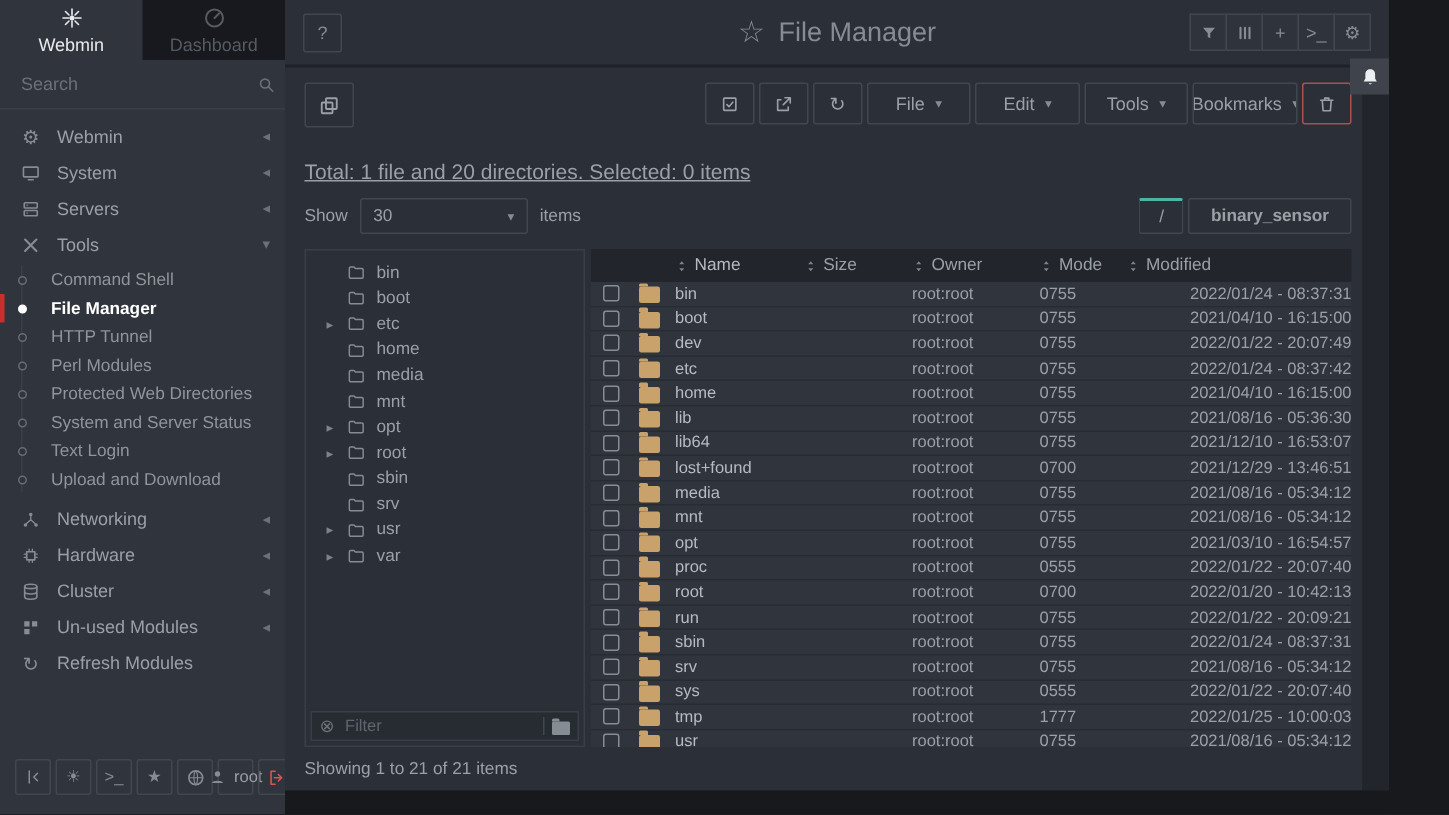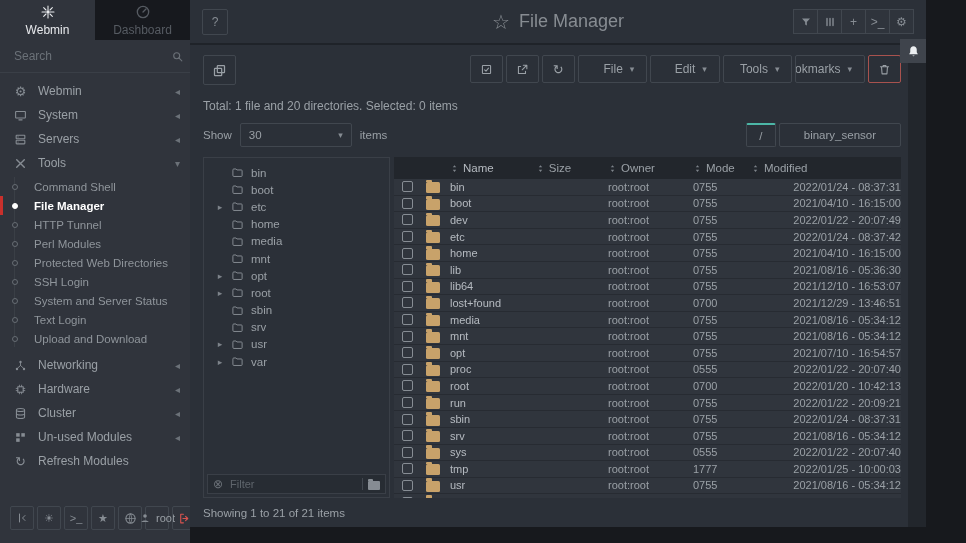--- a/index.html
+++ b/index.html
@@ -50,7 +50,7 @@
   .copy-btn{width:33px;height:30px;border:1px solid #41474f;border-radius:2px;background:transparent;color:#9aa0a6;display:flex;align-items:center;justify-content:center;cursor:pointer;}
   .ft-right{margin-left:auto;display:flex;gap:3px;}
   .tbtn{height:28px;min-width:33px;border:1px solid #41474f;border-radius:2px;color:#9aa0a6;display:flex;align-items:center;justify-content:center;font-size:12px;gap:7px;padding:0 7px;background:transparent;cursor:pointer;}
-  .tbtn.menu{padding:0 12px;justify-content:flex-end;}
+  .tbtn.menu{padding:0 12px;}
   .tbtn .caret{font-size:9px;color:#868c93;}
   .tbtn.danger{border-color:#a8524e;}
 

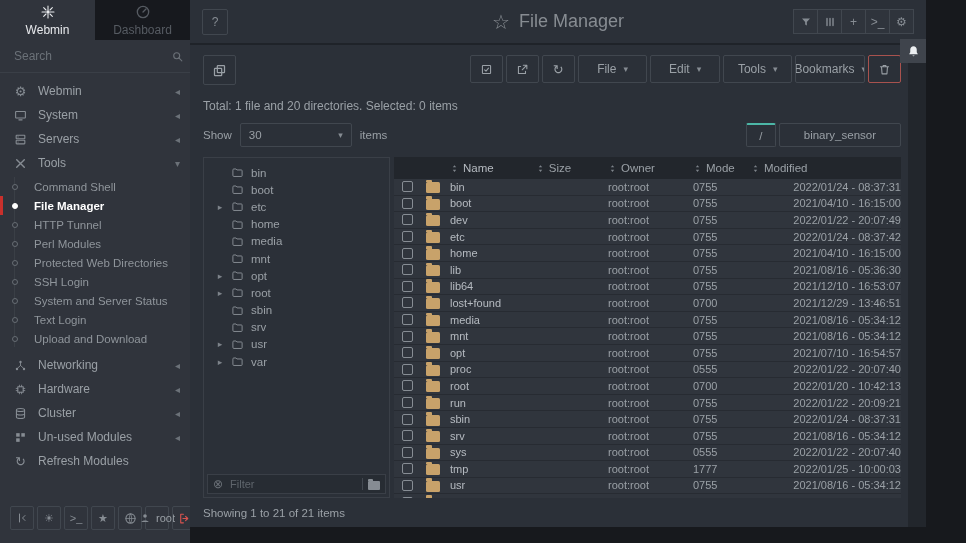--- a/index.html
+++ b/index.html
@@ -54,7 +54,7 @@
   .tbtn .caret{font-size:9px;color:#868c93;}
   .tbtn.danger{border-color:#a8524e;}
 
-  .summary{font-size:12px;color:#9aa0a6;margin:4px 0 10px;flex:none;}
+  .summary{font-size:14px;color:#9aa0a6;margin:11px 0 10px;flex:none;text-decoration:underline;}
   .controls{display:flex;align-items:center;margin-bottom:10px;flex:none;}
   .pager{display:flex;align-items:center;gap:8px;font-size:11.5px;color:#9aa0a6;}
   .select{width:112px;height:24px;border:1px solid #41474f;border-radius:2px;display:flex;align-items:center;justify-content:space-between;padding:0 8px;color:#9aa0a6;font-size:11.5px;cursor:pointer;}

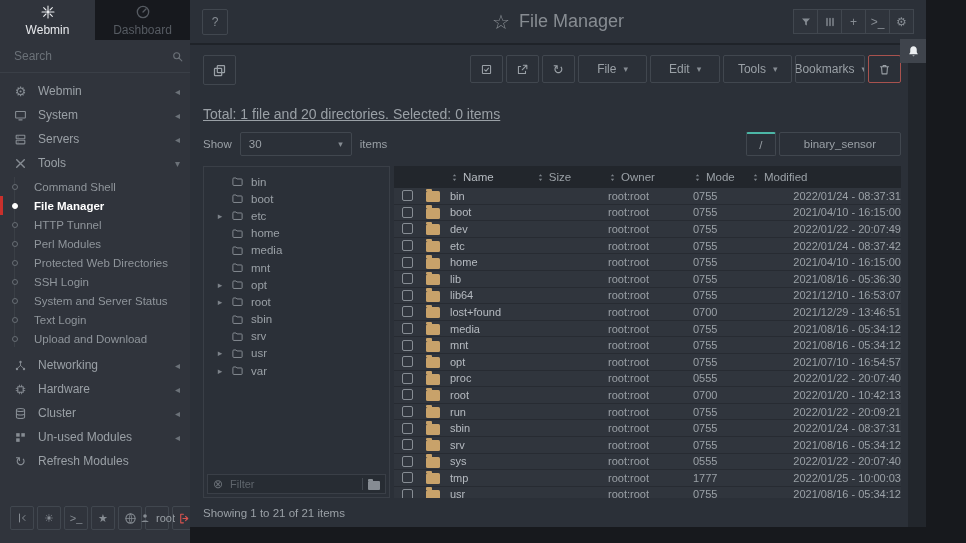--- a/index.html
+++ b/index.html
@@ -62,7 +62,7 @@
   .crumbs{margin-left:auto;display:flex;gap:3px;}
   .crumb{height:24px;border:1px solid #41474f;border-radius:2px;background:transparent;color:#9aa0a6;font-size:11.5px;display:flex;align-items:center;justify-content:center;cursor:pointer;}
   .crumb.root{width:30px;border-top:2px solid #4cb6a6;}
-  .crumb.path{padding:0 24px;}
+  .crumb.path{padding:0 14px;font-weight:bold;}
 
   .panels{flex:1;display:flex;gap:4px;min-height:0;}
   .tree-panel{width:187px;flex:none;border:1px solid #3a3f47;background:#2b3038;display:flex;flex-direction:column;padding:4px 3px 3px;}

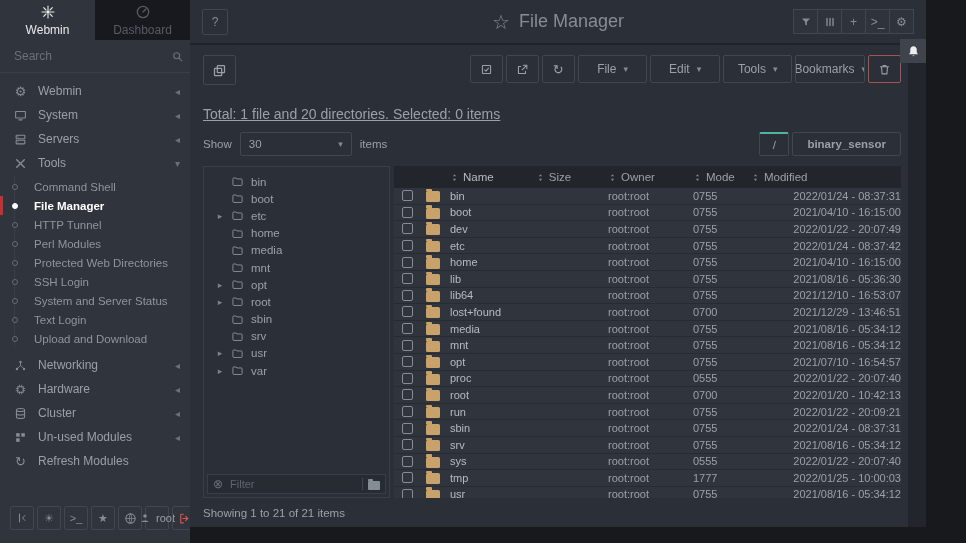--- a/index.html
+++ b/index.html
@@ -179,7 +179,6 @@
           <div class="si">HTTP Tunnel</div>
           <div class="si">Perl Modules</div>
           <div class="si">Protected Web Directories</div>
-          <div class="si">SSH Login</div>
           <div class="si">System and Server Status</div>
           <div class="si">Text Login</div>
           <div class="si">Upload and Download</div>

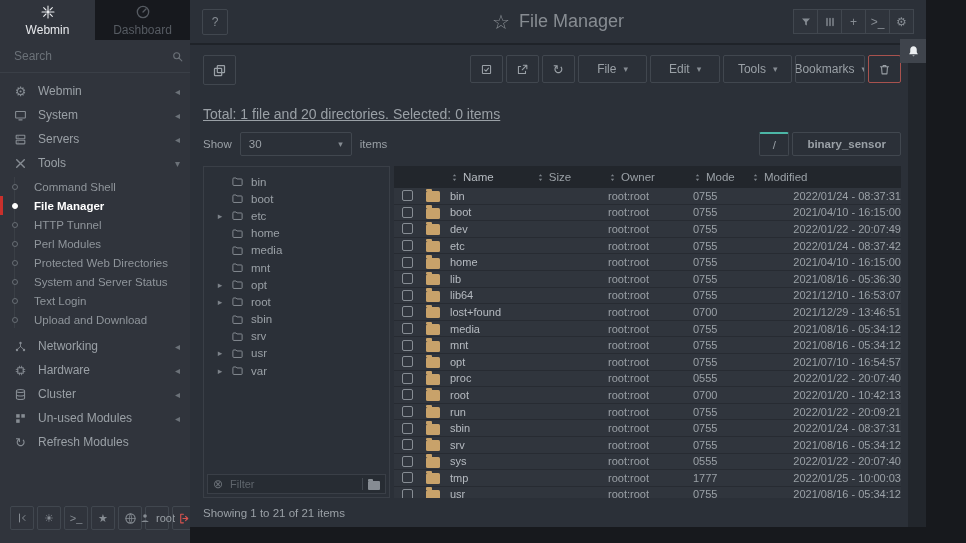--- a/index.html
+++ b/index.html
@@ -698,7 +698,7 @@
                 <div class="c-size"></div>
                 <div class="c-owner">root:root</div>
                 <div class="c-mode">0755</div>
-                <div class="c-mod">2021/07/10 - 16:54:57</div>
+                <div class="c-mod">2021/03/10 - 16:54:57</div>
               </div>
               <div class="trow">
                 <div class="c-cb">

